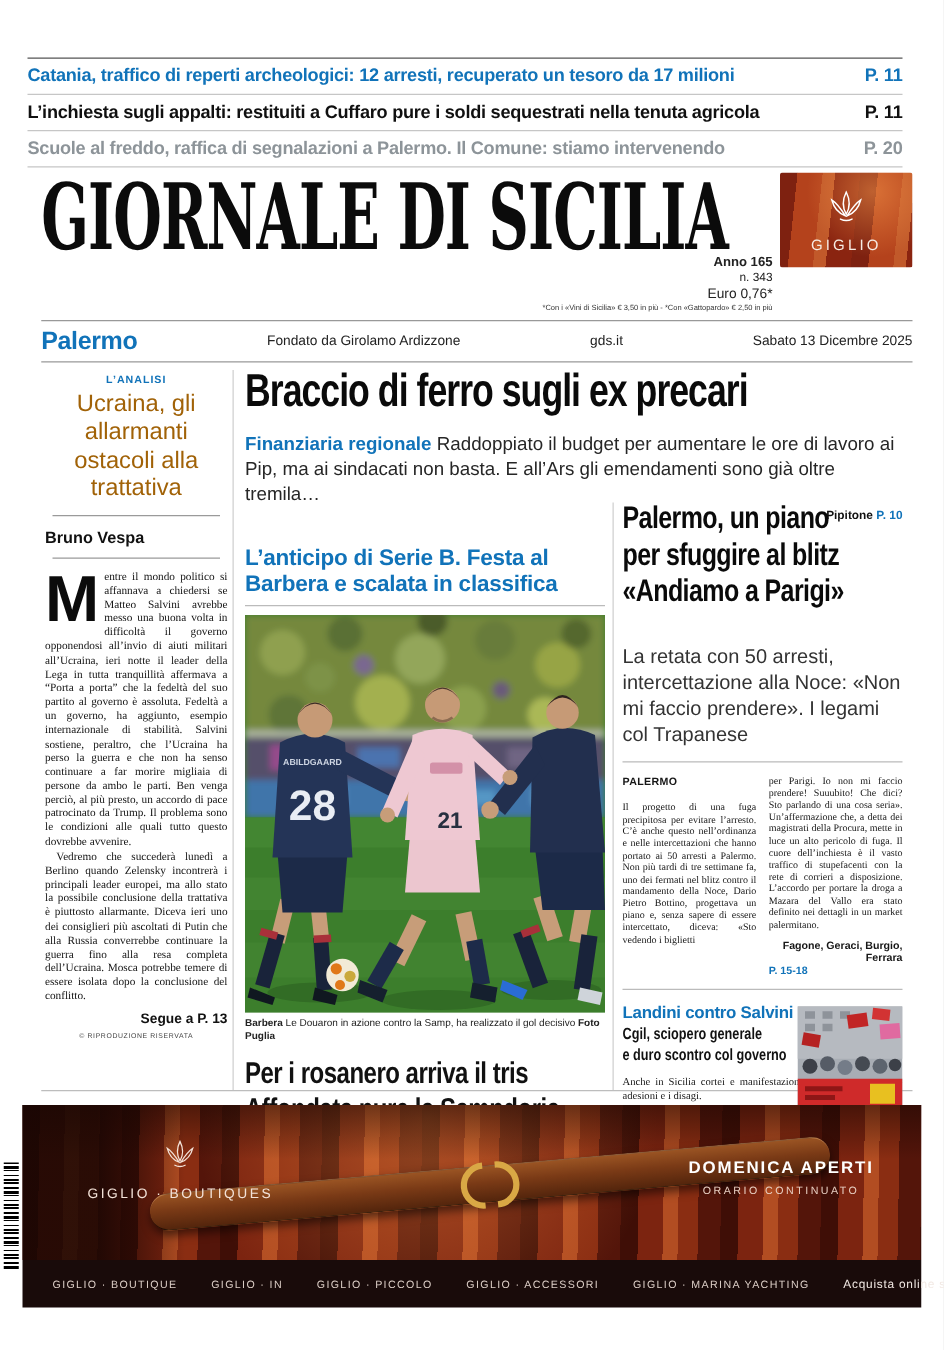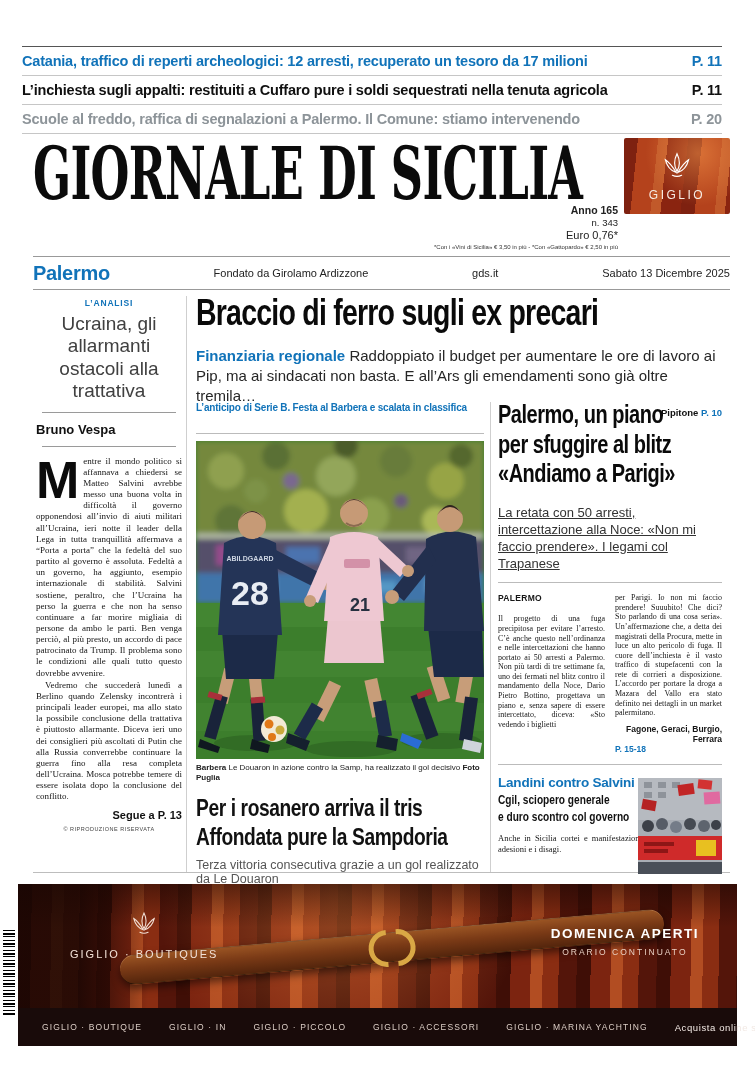--- a/index.html
+++ b/index.html
@@ -39,7 +39,7 @@
   
   .col-left { position:absolute; left:36px; top:298px; width:146px; }
   .an-kicker { color:#1173b9; font-weight:bold; font-size:8.5px; letter-spacing:.8px; text-align:center; }
-  .an-head { font-weight:400; font-size:19px; line-height:1.18; text-align:center; color:#404040; margin-top:5px; }
+  .an-head { font-weight:400; font-size:19px; line-height:1.18; text-align:center; color:#a16207; margin-top:5px; }
   .rule { border-top:1px solid #9a9a9a; width:92%; margin:9px auto; }
   .an-byline { font-weight:bold; font-size:13px; }
   .an-body { font-family:"Liberation Serif", serif; font-size:9px; line-height:1.24; text-align:justify; margin-top:9px; color:#141414; }

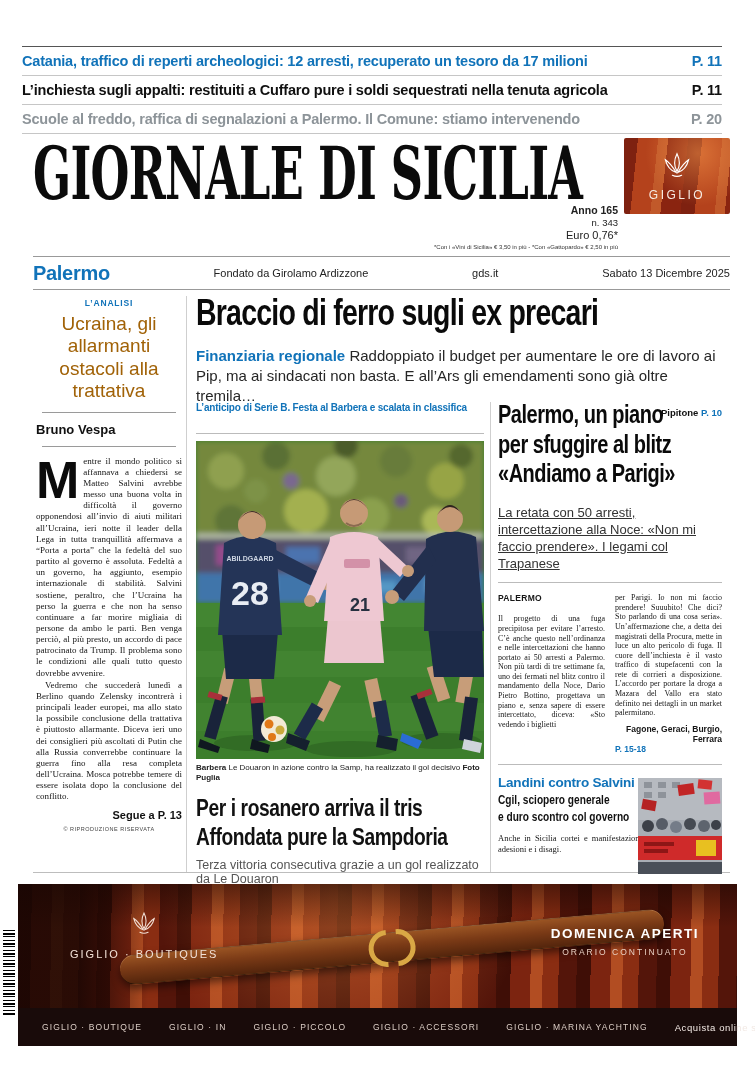--- a/index.html
+++ b/index.html
@@ -60,7 +60,7 @@
 
   
   .col-sports { position:absolute; left:196px; top:402px; width:288px; }
-  .sp-kicker { color:#1173b9; font-weight:bold; font-size:10px; padding-bottom:20px; border-bottom:1px solid #bbb; margin-bottom:7px; letter-spacing:-0.2px; }
+  .sp-kicker { color:#1173b9; font-weight:bold; font-size:18px; padding-bottom:6px; border-bottom:1px solid #bbb; margin-bottom:7px; letter-spacing:-0.2px;margin-top:34px; }
   .photo-football { width:288px; height:318px; display:block; background:#3c7e2c; }
   .caption { font-size:8px; color:#222; margin-top:4px; line-height:1.3; }
   .caption b { font-weight:bold; }

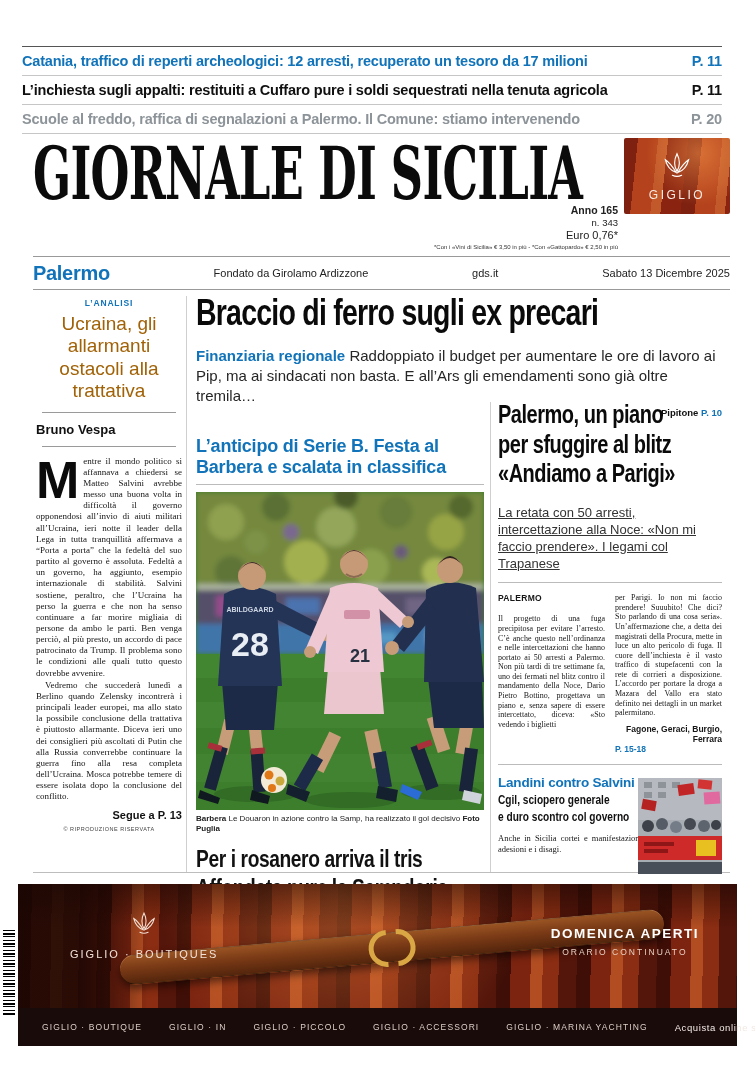--- a/index.html
+++ b/index.html
@@ -73,7 +73,7 @@
   .col-right { position:absolute; left:498px; top:400px; width:224px; }
   .rt-head { font-weight:bold; font-size:25px; line-height:1.18; letter-spacing:-0.6px; color:#0a0a0a; }
   .rt-head .cx { transform:scaleX(.8); display:block; }
-  .rt-deck { font-size:13px; line-height:1.32; color:#333; margin-top:15px;text-decoration:underline; }
+  .rt-deck { font-size:16px; line-height:1.32; color:#333; margin-top:26px; }
   .sep { border:none; border-top:1px solid #bbb; margin:10px 0; }
   .blitz-cols { display:flex; gap:10px; }
   .bcol { width:107px; font-family:"Liberation Serif", serif; font-size:8px; line-height:1.2; text-align:justify; color:#161616; }

